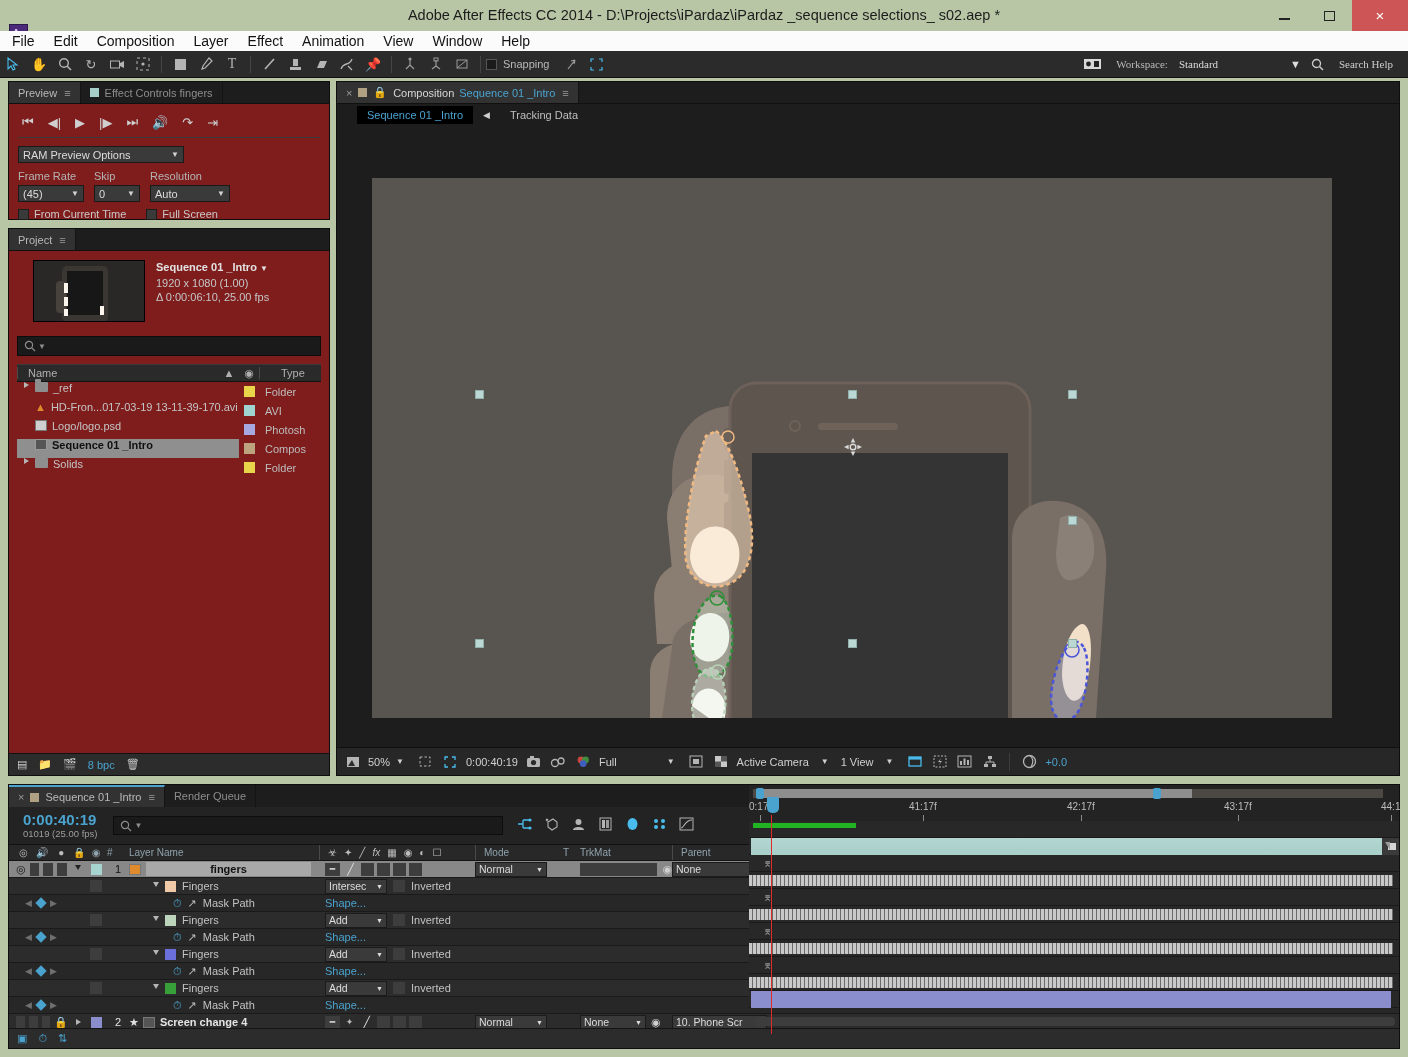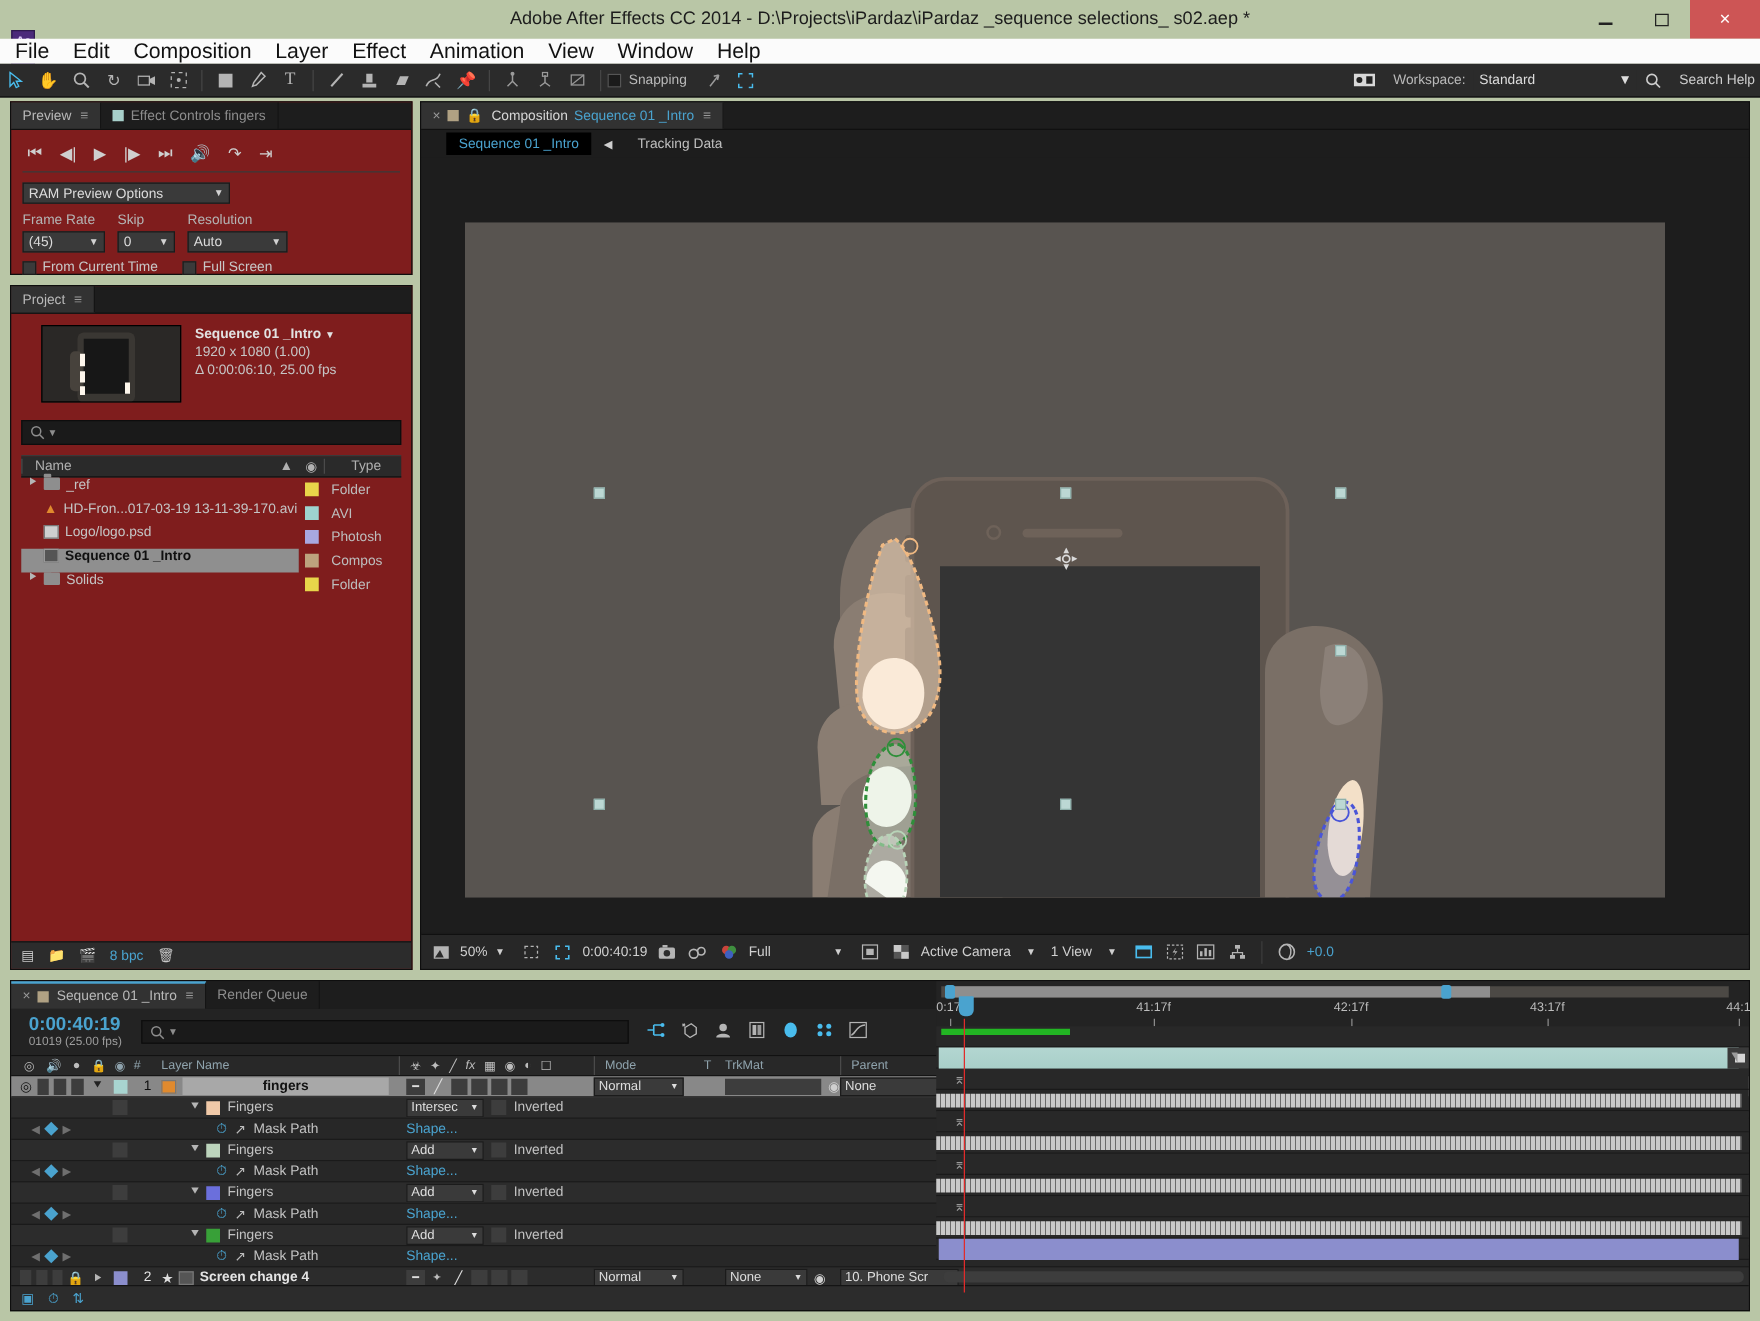--- a/index.html
+++ b/index.html
@@ -27,7 +27,7 @@
 
   
   .menubar { position:absolute; left:0; top:31px; width:1408px; height:20px; background:#fbfbfb; display:flex; align-items:center; padding-left:12px;}
-  .menubar .mi { color:#111; font-size:17px; margin-right:19px; cursor:default; }
+  .menubar .mi { color:#111; font-size:14px; margin-right:19px; cursor:default; }
 
   
   .toolbar { position:absolute; left:0; top:51px; width:1408px; height:27px; background:#2b2b2b; border-bottom:1px solid #111; display:flex; align-items:center; }

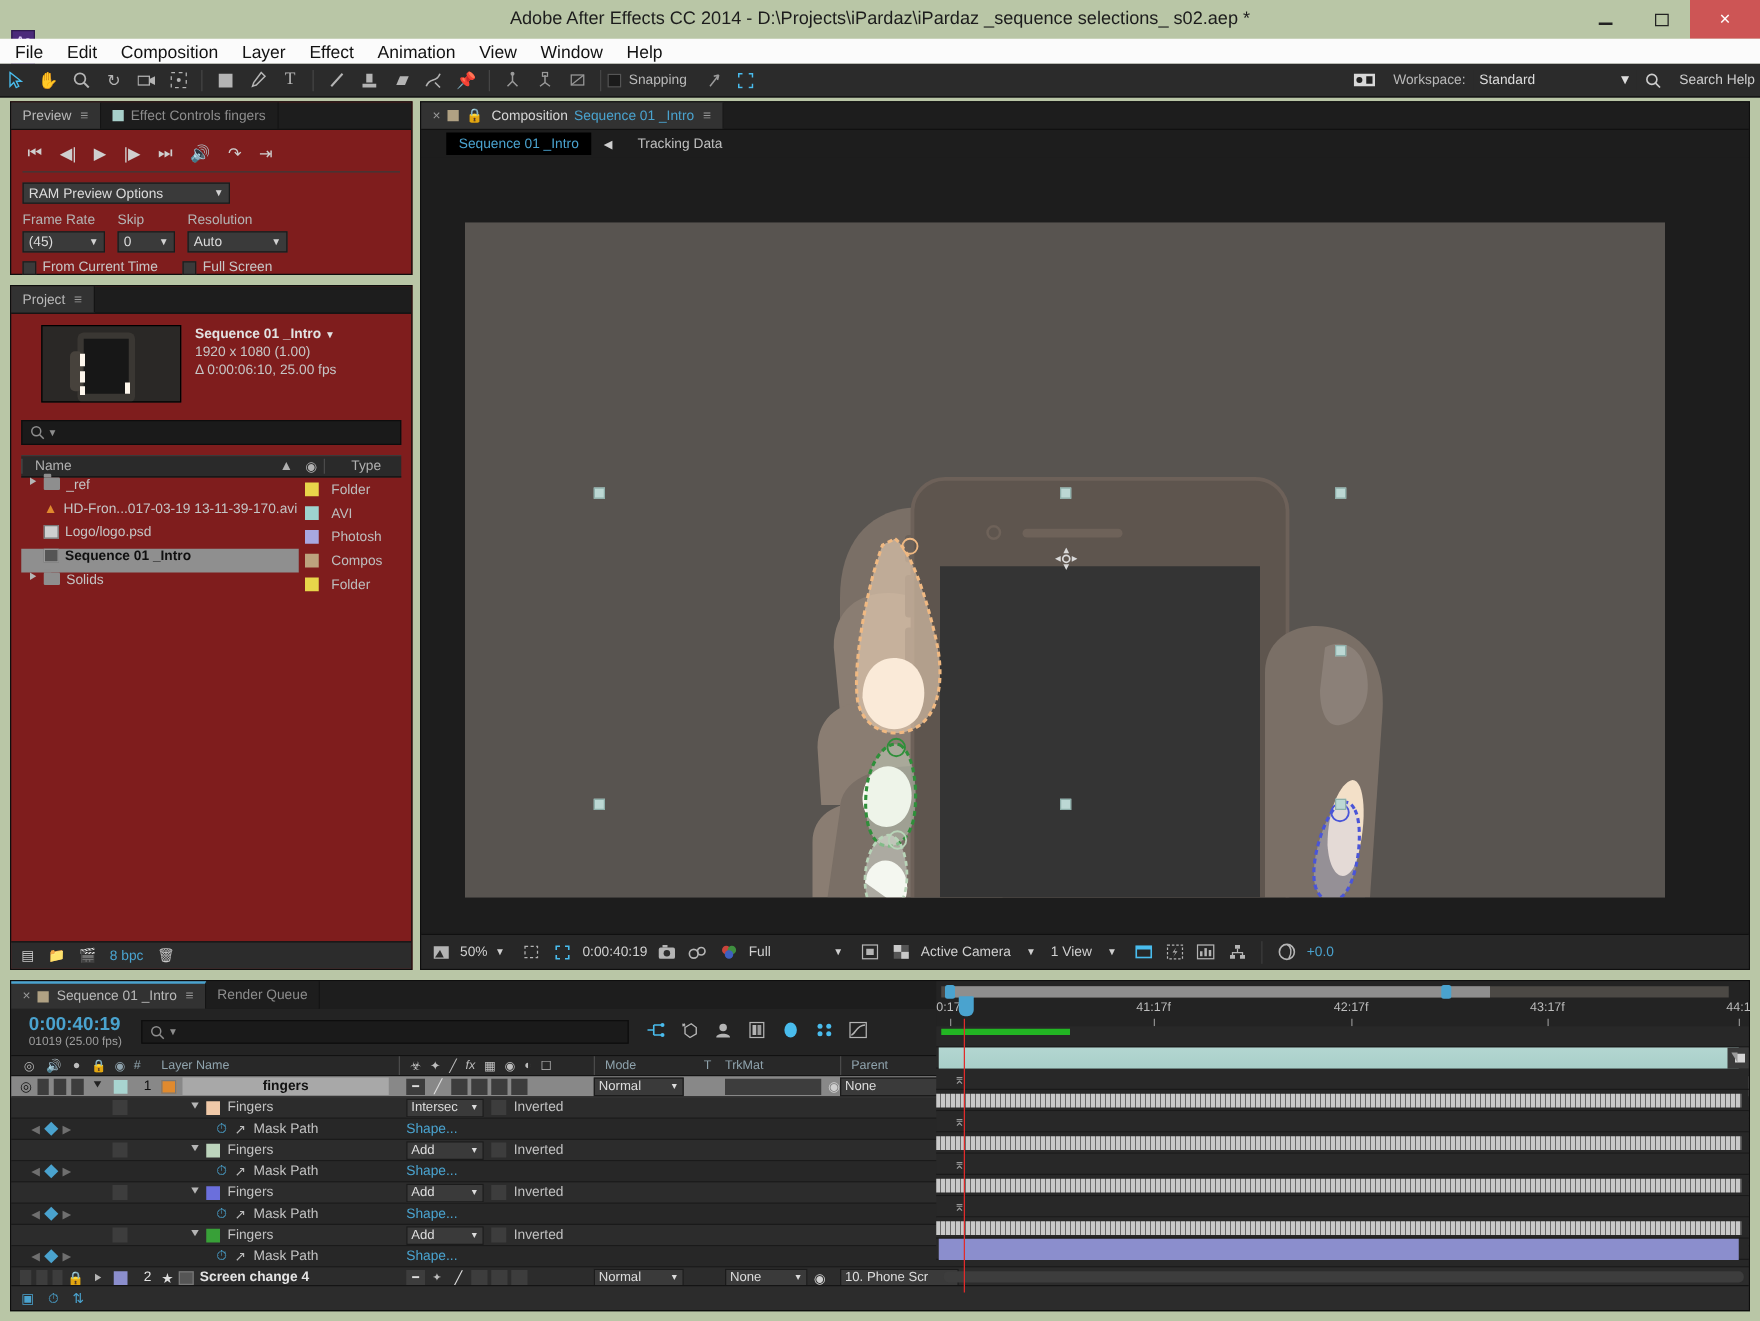--- a/index.html
+++ b/index.html
@@ -36,7 +36,7 @@
   .tb-sep { width:1px; height:17px; background:#454545; margin:0 5px; }
   .snapbox { width:11px; height:11px; background:#1b1b1b; border:1px solid #555; margin-right:6px; }
   .snaplabel { color:#b9b9b9; font-size:11px; margin-right:8px; }
-  .wsarea { margin-left:auto; display:flex; align-items:center; padding-right:4px; }
+  .wsarea { margin-left:auto; display:flex; align-items:center; padding-right:15px;font-family:Liberation Serif, serif; }
   .ws-label { color:#b9b9b9; margin:0 7px 0 10px; }
   .ws-drop { background:#2b2b2b; width:130px; border:none; color:#ddd; display:flex; align-items:center; justify-content:space-between; padding:2px 4px;}
   .searchhelp { color:#cdcdcd; margin-left:8px; }

